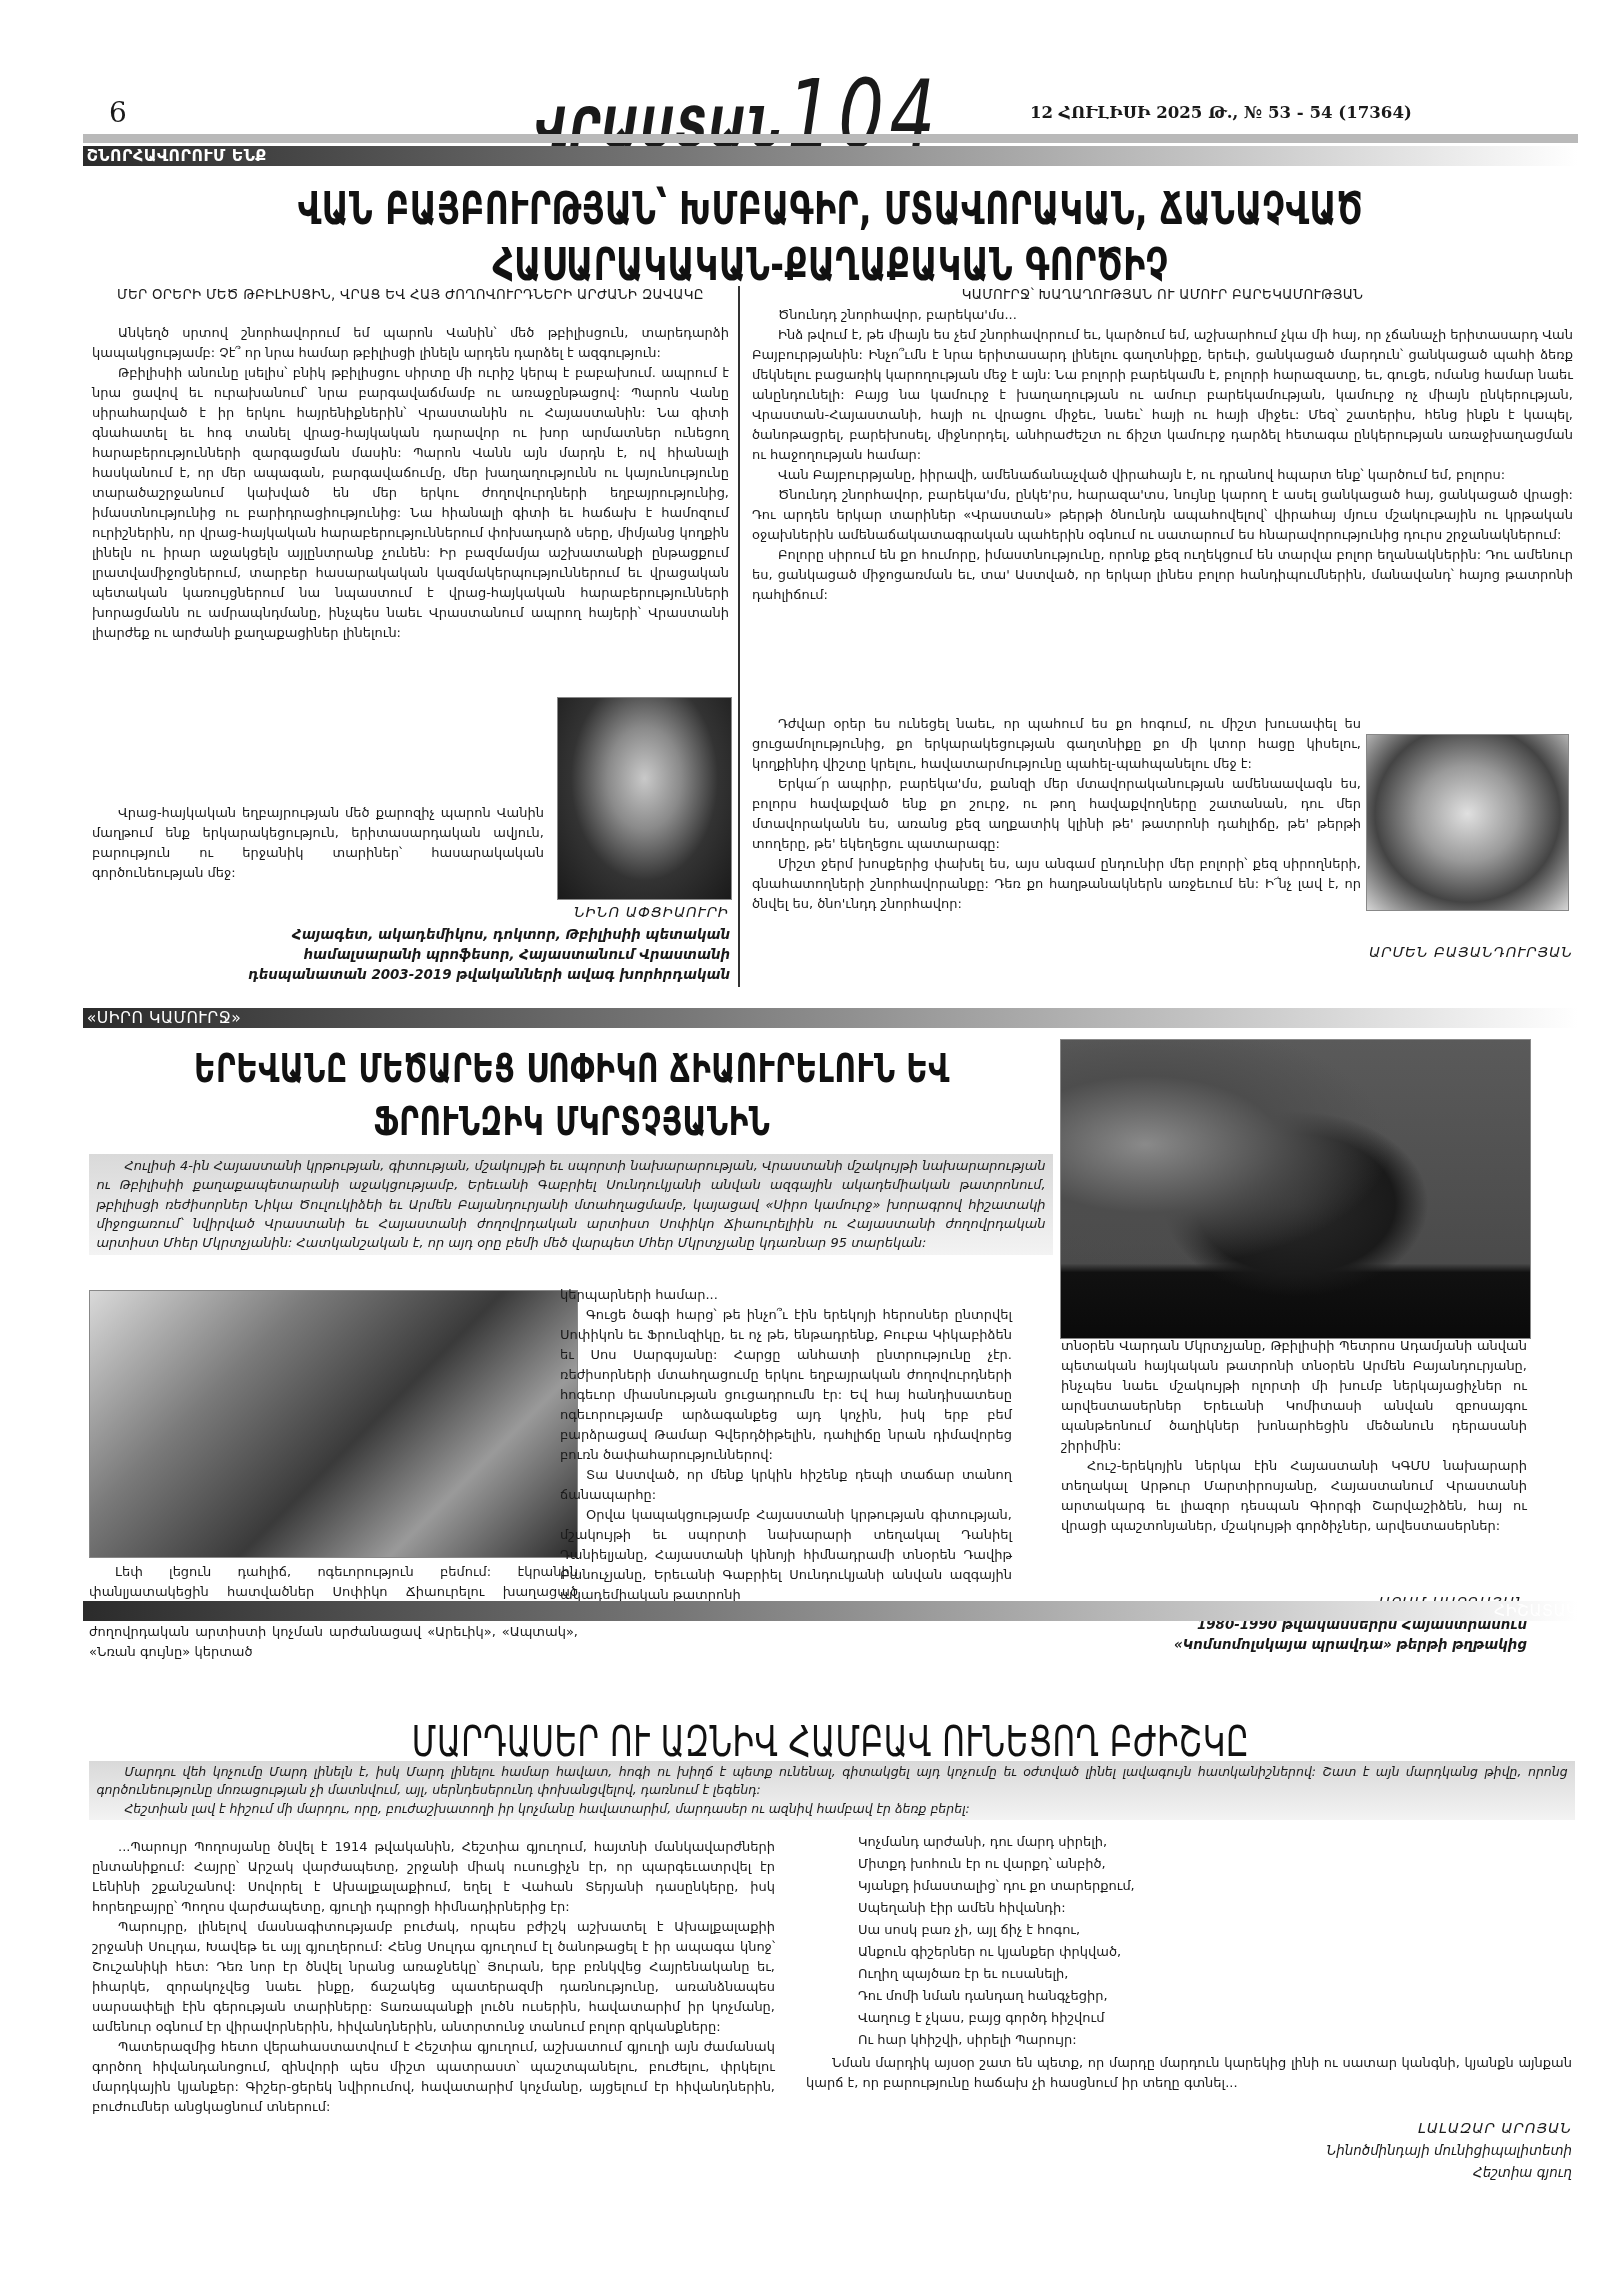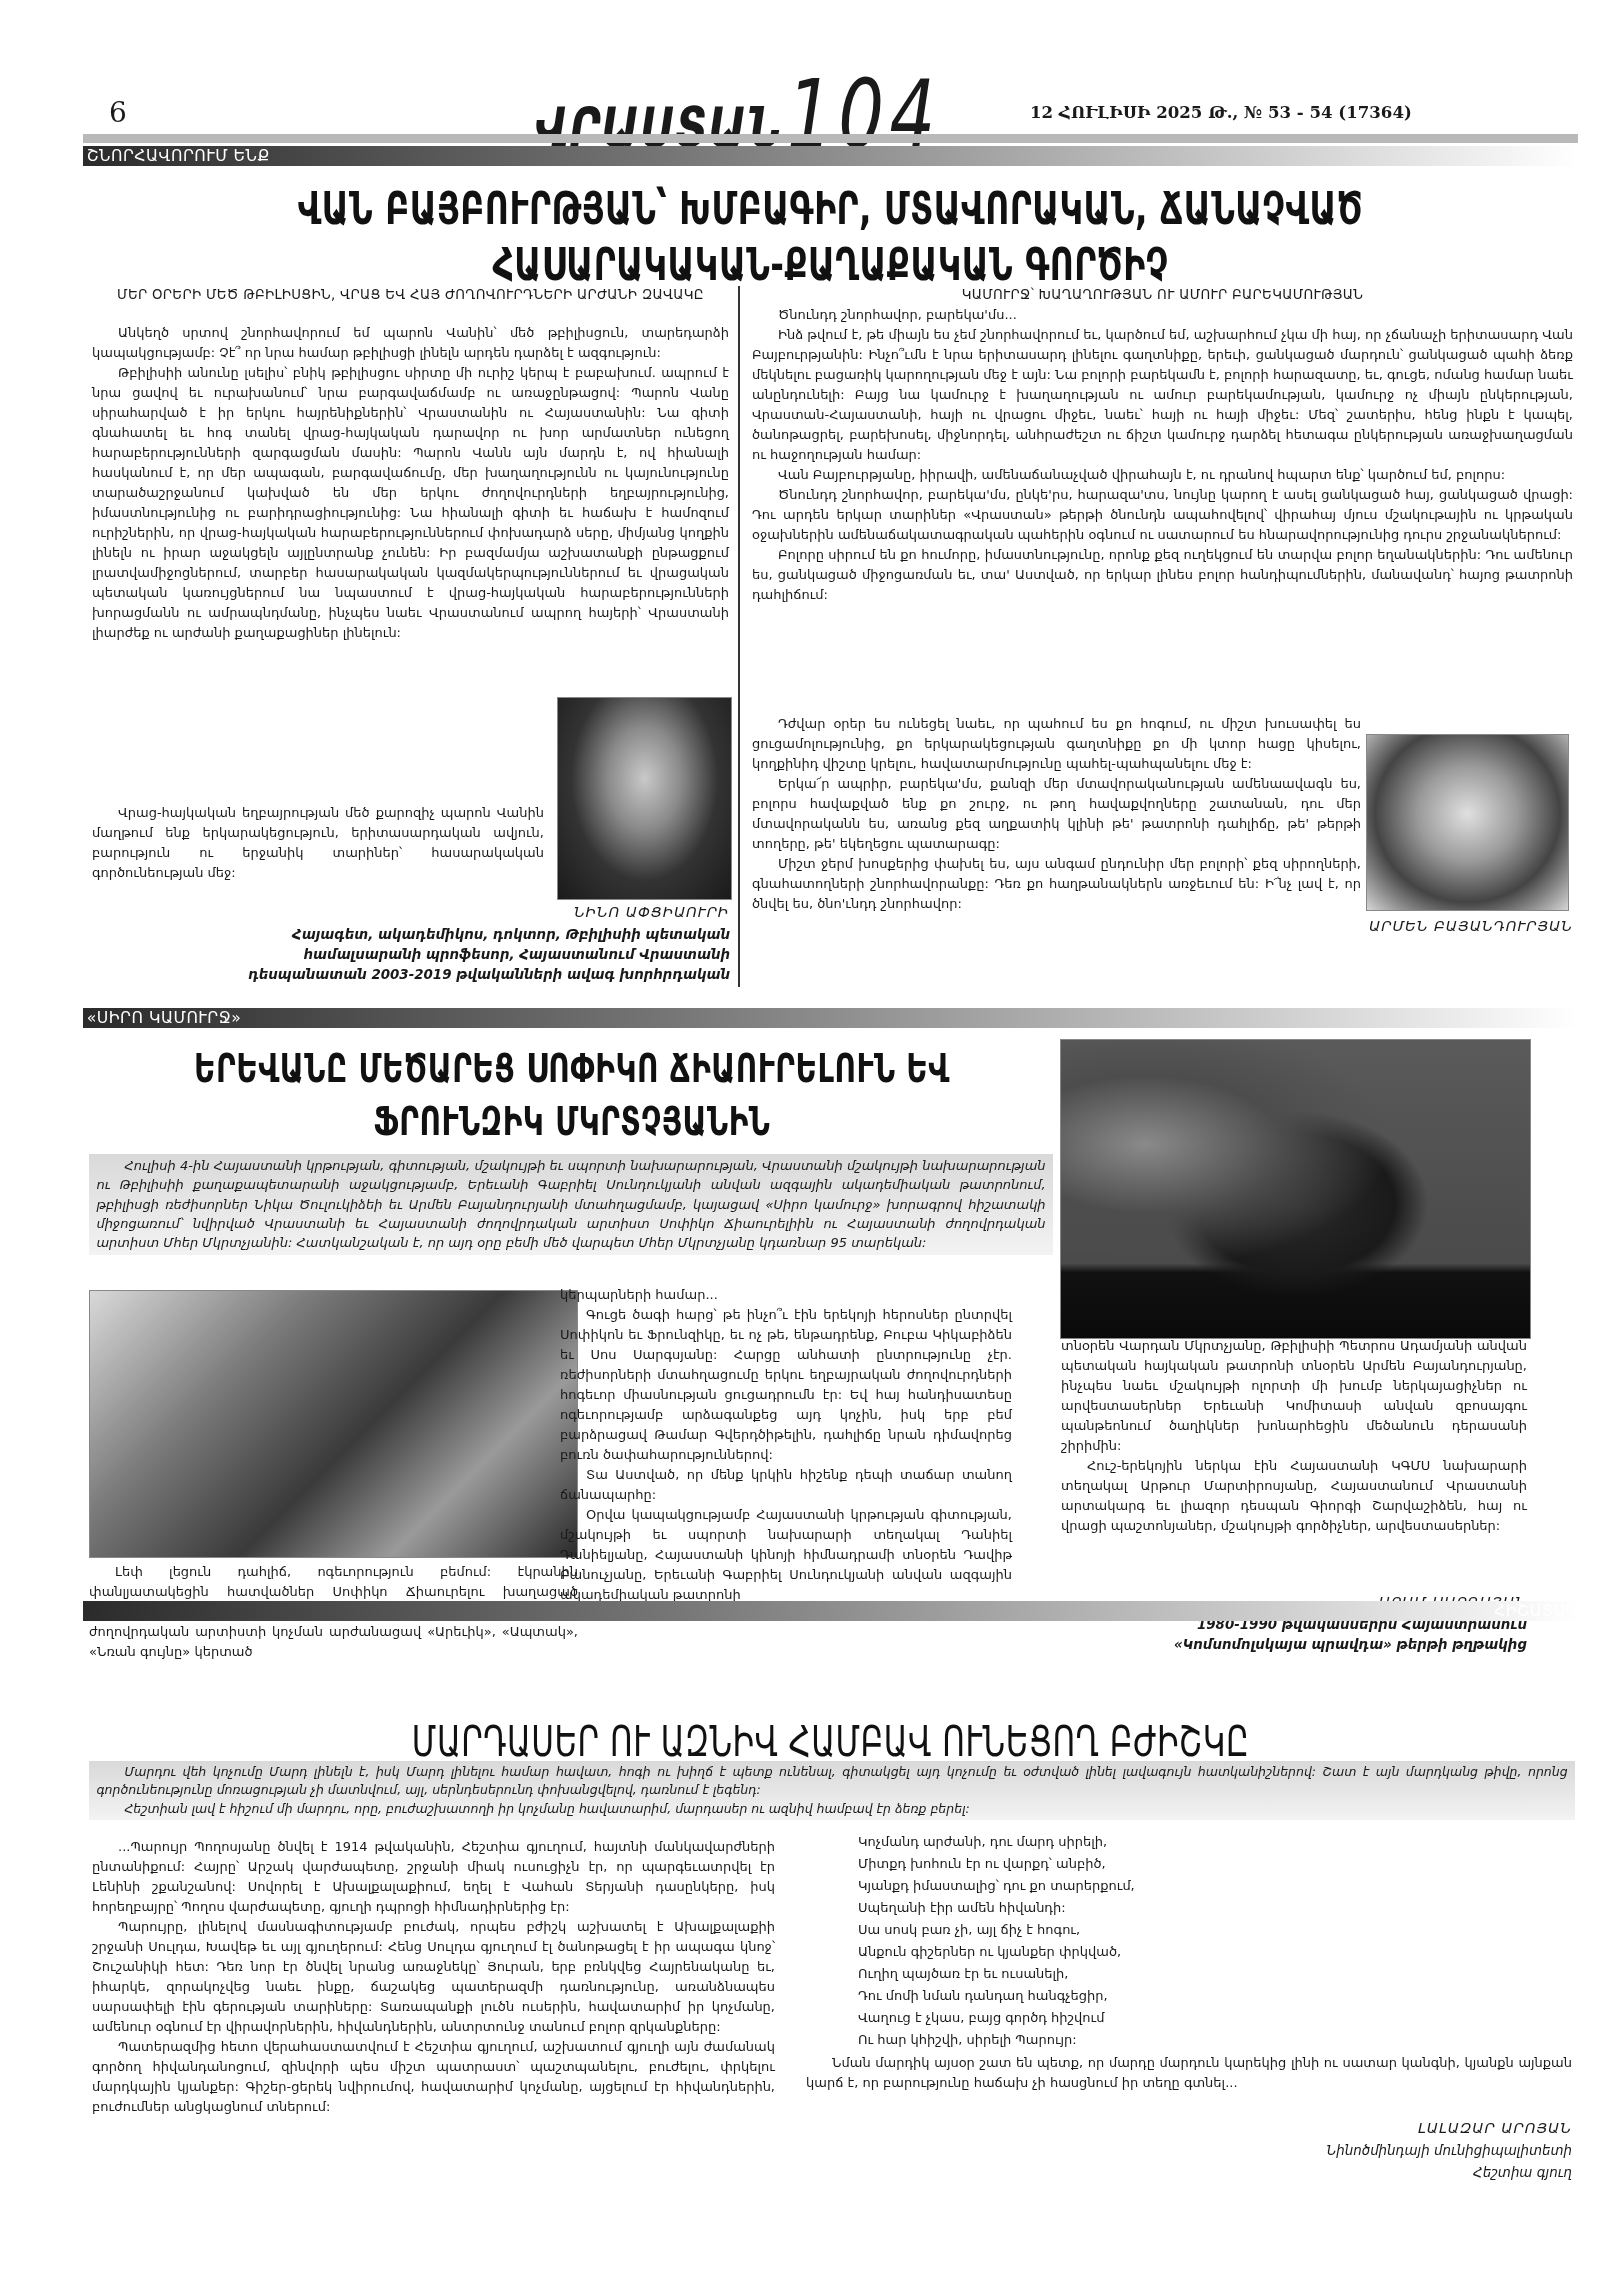--- a/index.html
+++ b/index.html
@@ -47,7 +47,7 @@
 <div class="abs issue">12 ՀՈՒԼԻՍԻ 2025 Թ., № 53 - 54 (17364)</div>
 <div class="abs rule"></div>
 
-<div class="abs section-bar" style="top:146px;">ՇՆՈՐՀԱՎՈՐՈՒՄ ԵՆՔ</div>
+<div class="abs section-bar" style="top:146px;font-weight:bold;">ՇՆՈՐՀԱՎՈՐՈՒՄ ԵՆՔ</div>
 
 <div class="abs headline" style="left:83px; top:181px; width:1495px; font-size:33px; line-height:41px;">
   <div>ՎԱՆ ԲԱՅԲՈՒՐԹՅԱՆ՝ ԽՄԲԱԳԻՐ, ՄՏԱՎՈՐԱԿԱՆ, ՃԱՆԱՉՎԱԾ</div>

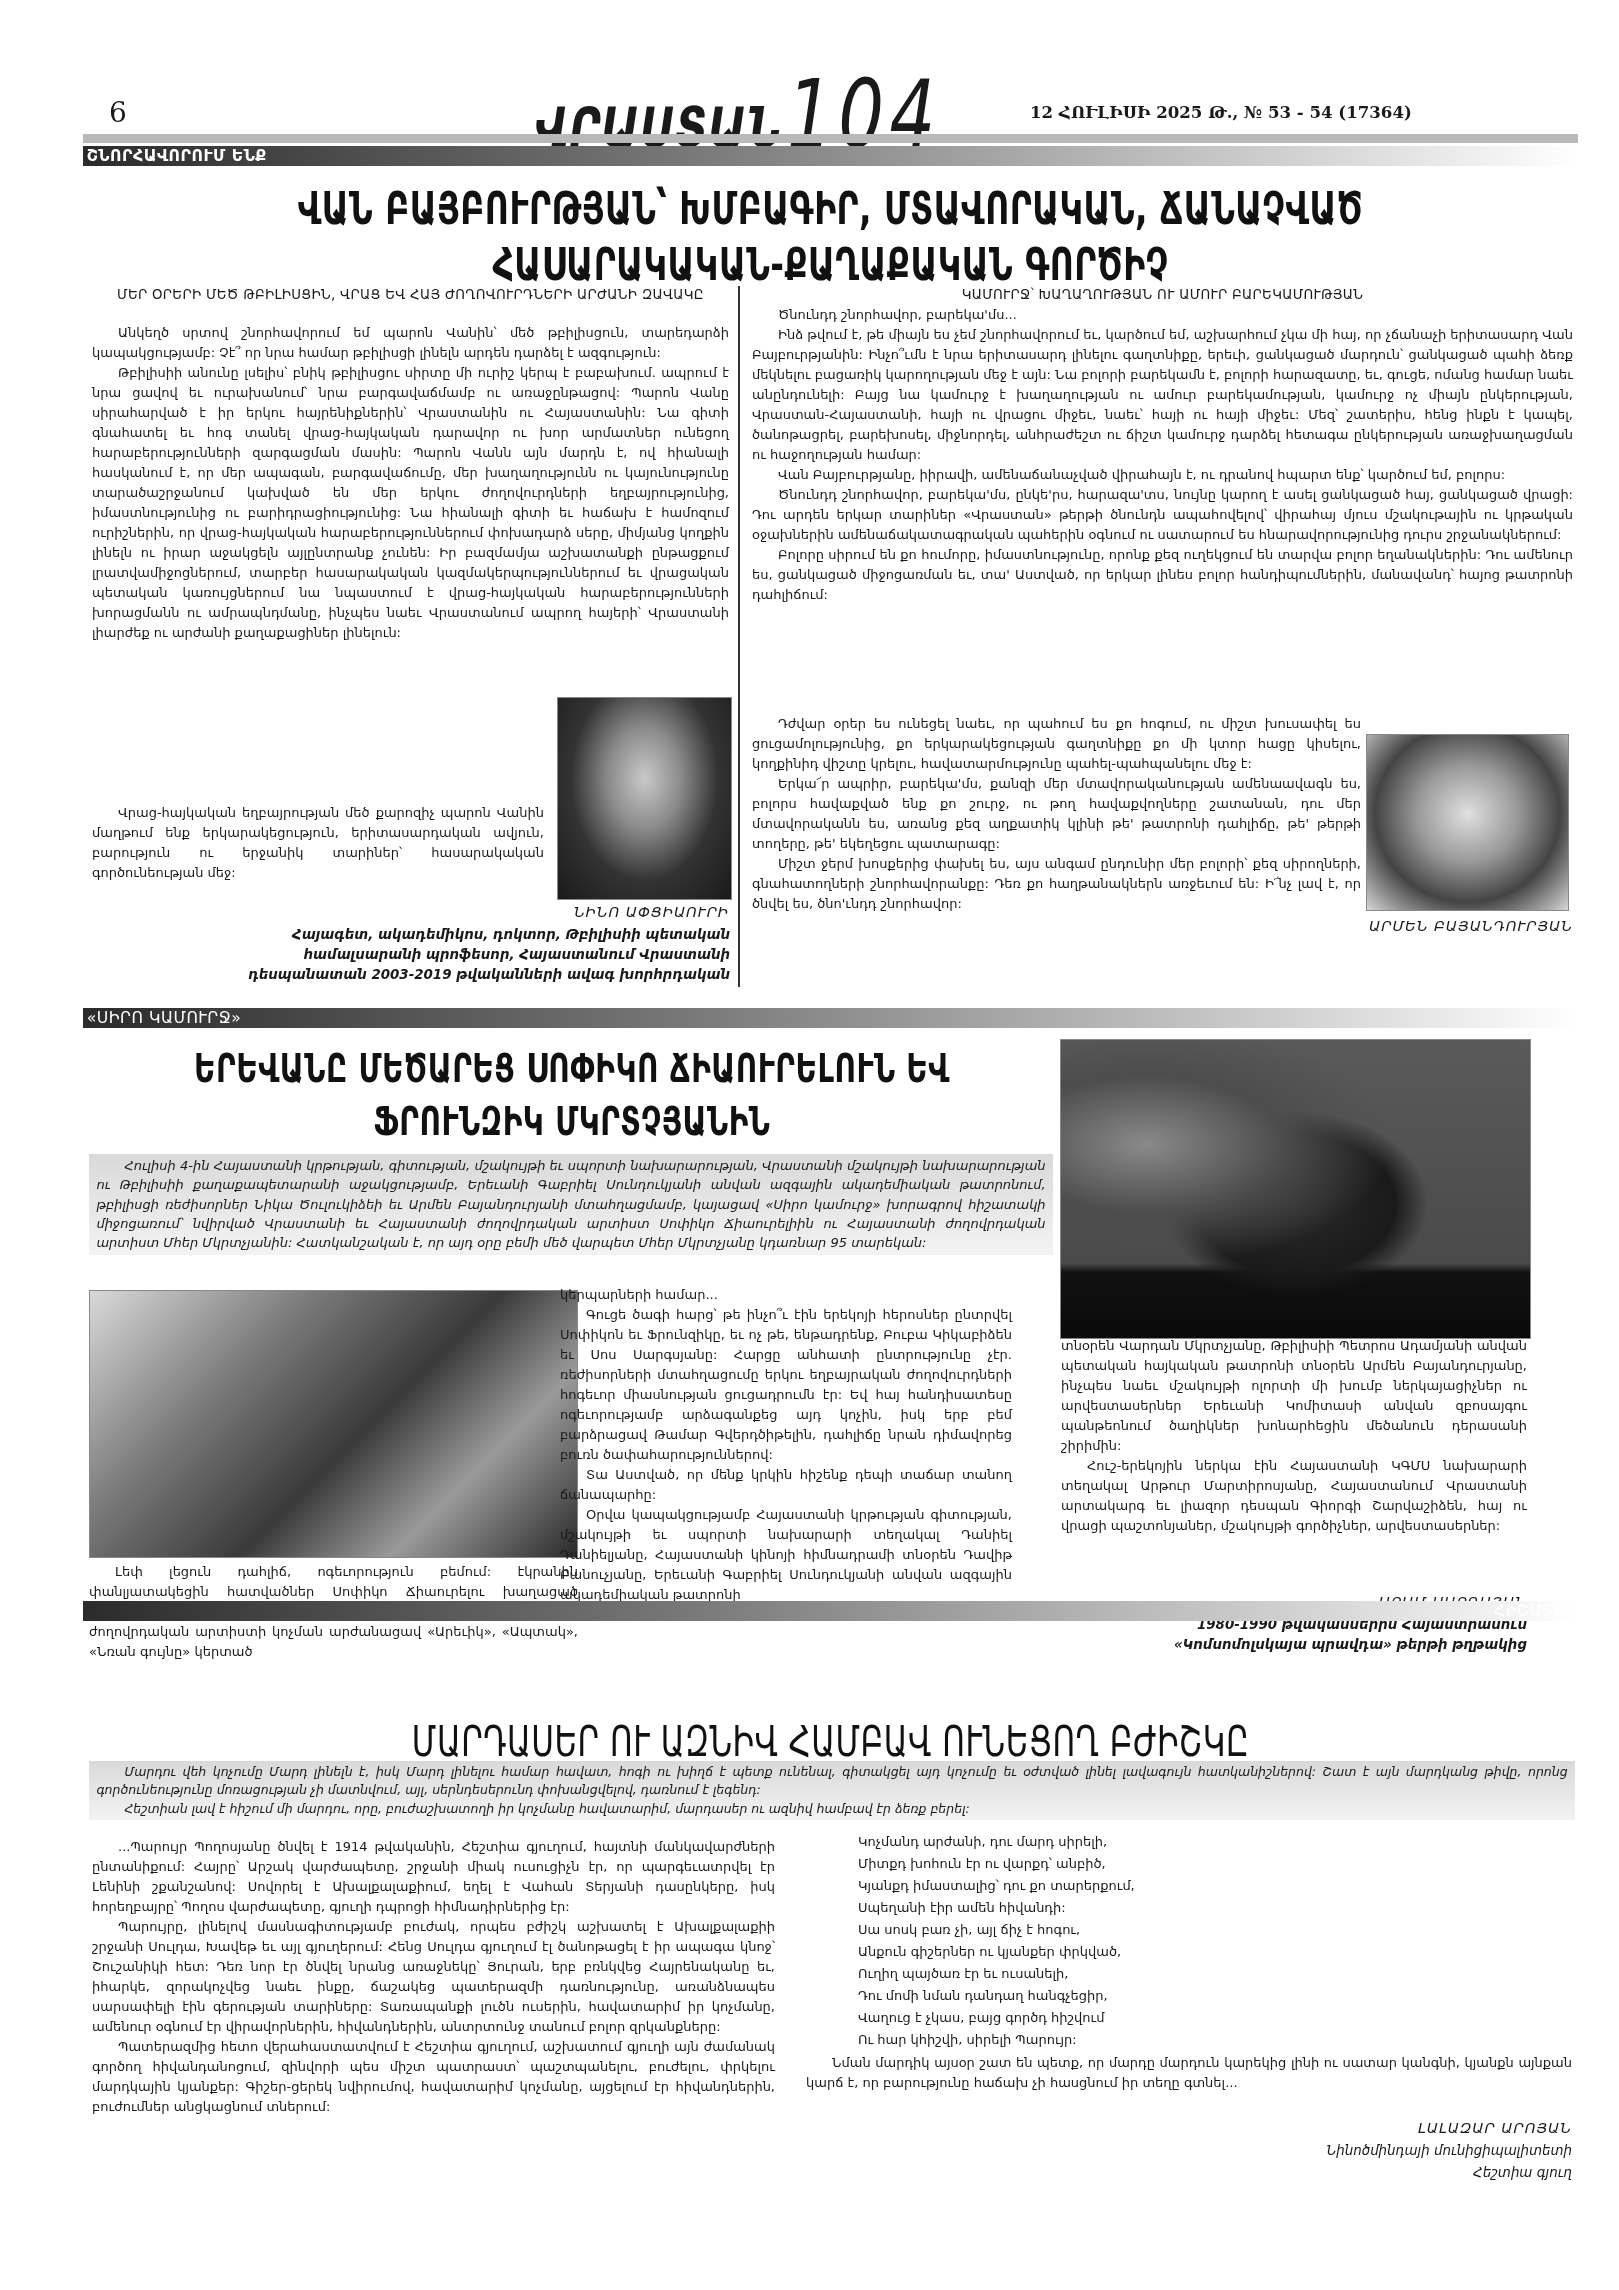--- a/index.html
+++ b/index.html
@@ -82,7 +82,7 @@
   <p>Միշտ ջերմ խոսքերից փախել ես, այս անգամ ընդունիր մեր բոլորի՝ քեզ սիրողների, գնահատողների շնորհավորանքը: Դեռ քո հաղթանակներն առջեւում են: Ի՜նչ լավ է, որ ծնվել ես, ծնո'ւնդդ շնորհավոր:</p>
 </div>
 <div class="abs photo" style="left:1366px; top:734px; width:203px; height:177px; background: radial-gradient(ellipse at 50% 45%, #e0e0e0 0%, #9a9a9a 35%, #444 65%, #d6d6d6 100%);"></div>
-<div class="abs sig-name" style="left:752px; top:917px; width:821px;">ԱՐՄԵՆ ԲԱՅԱՆԴՈՒՐՅԱՆ</div>
+<div class="abs sig-name" style="left:752px; top:943px; width:821px;">ԱՐՄԵՆ ԲԱՅԱՆԴՈՒՐՅԱՆ</div>
 <div class="abs sig-role" style="left:752px; top:1011px; width:821px;">Թբիլիսիի Պ.Ադամյանի անվան պետական հայկական դրամատիկական թատրոնի տնօրեն</div>
 
 <div class="abs section-bar" style="top:1008px;">«ՍԻՐՈ ԿԱՄՈՒՐՋ»</div>

